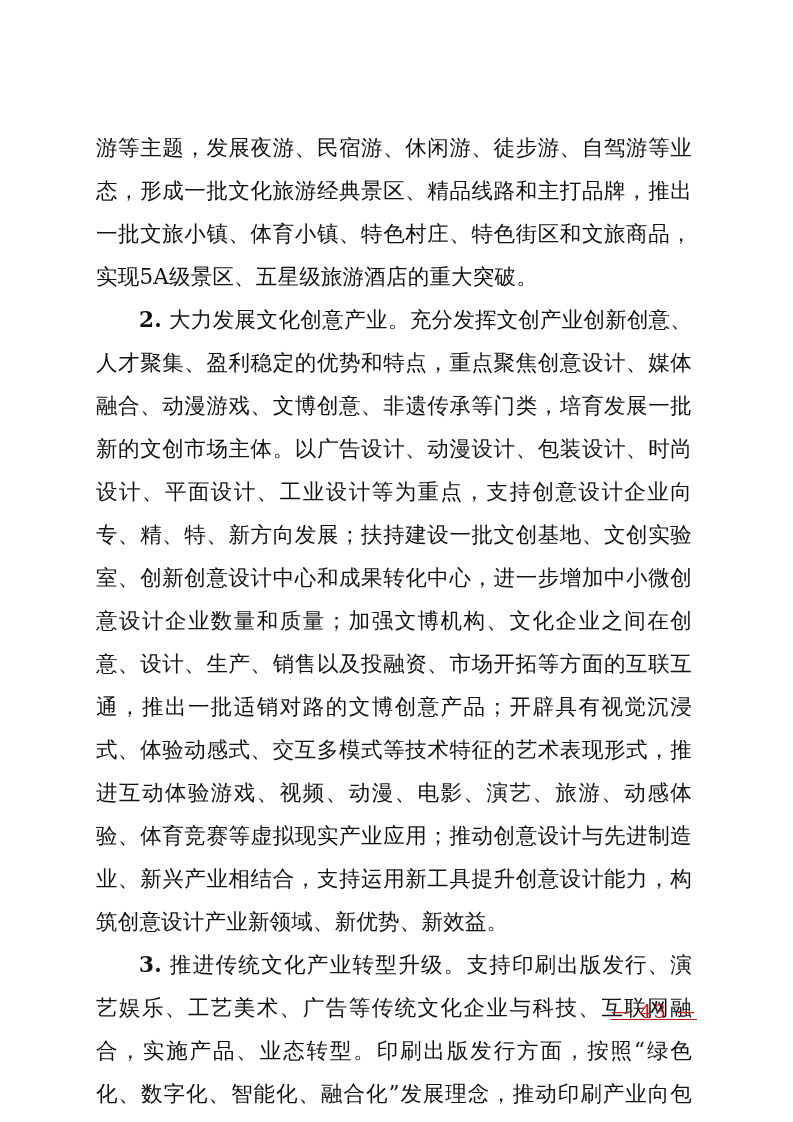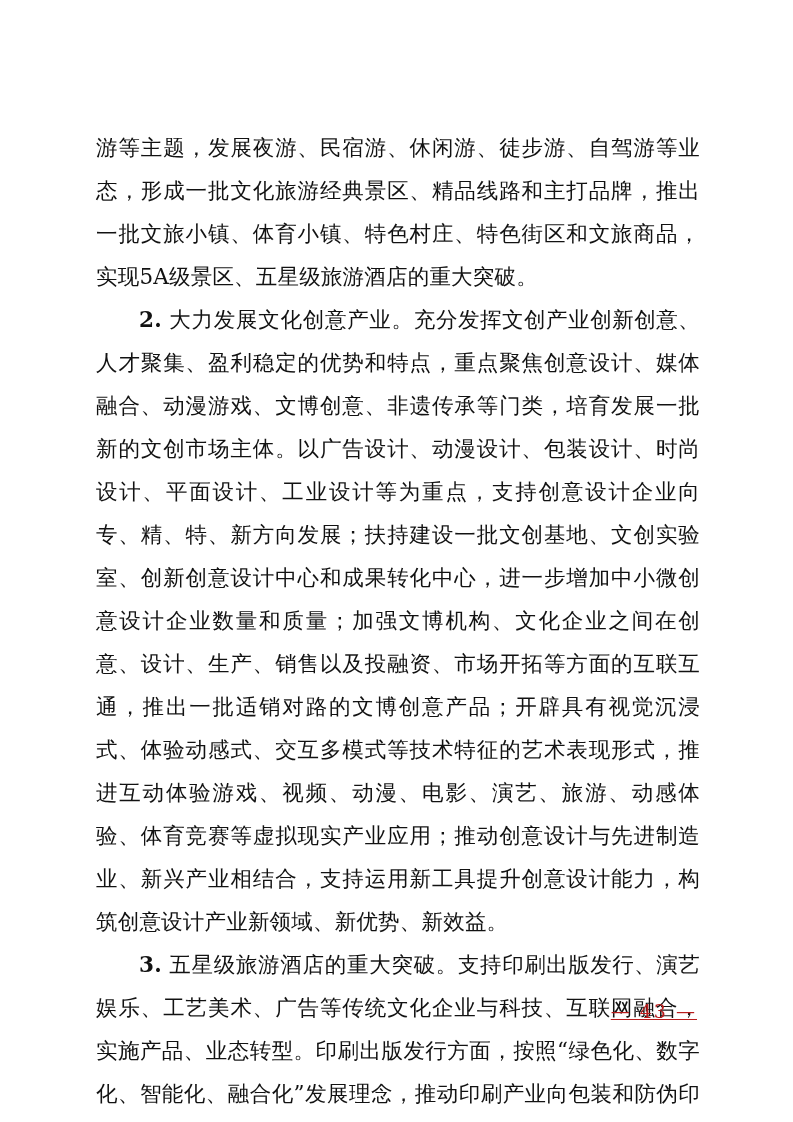--- a/index.html
+++ b/index.html
@@ -32,7 +32,7 @@
     width: 604px;
   }
   p.para {
-    margin: 0 0 0 0;
+    margin: 0 8px 0 0;
     font-size: 21.5px;
     line-height: 43px;
     text-align: justify;

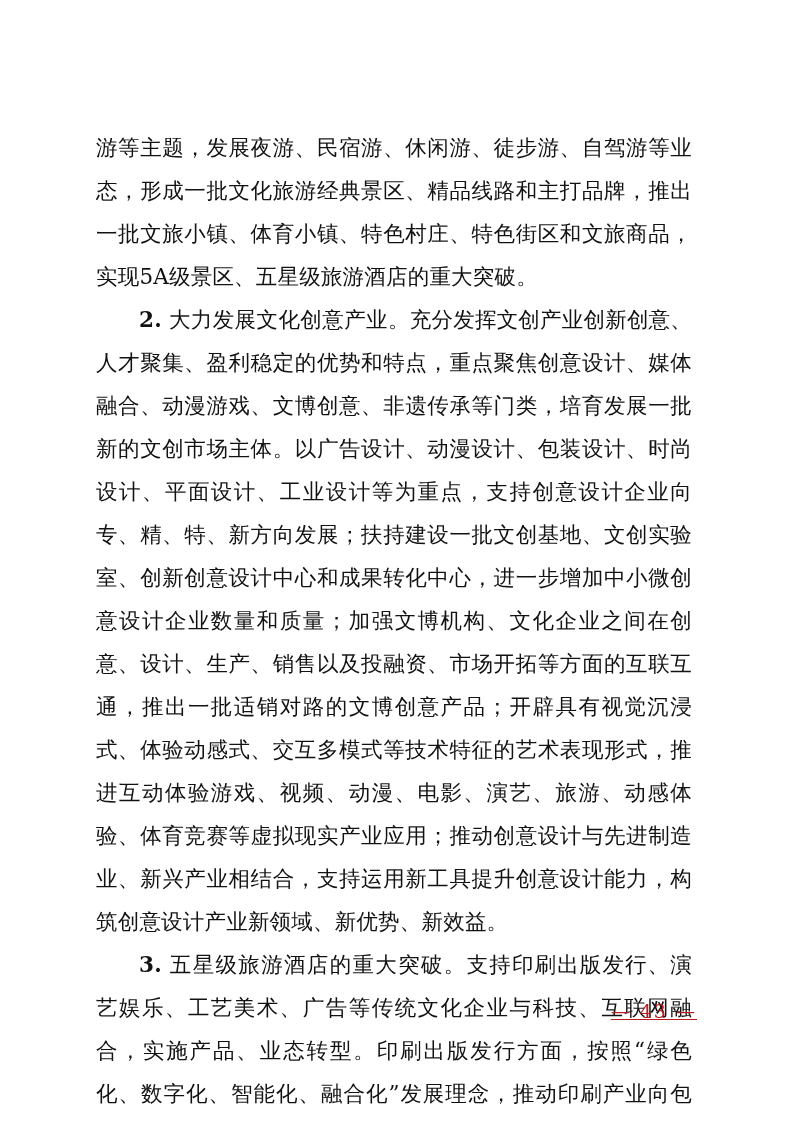--- a/index.html
+++ b/index.html
@@ -79,7 +79,7 @@
 
     <p class="para indent">
       <span class="num">3.</span>
-      <span class="lead">五星级旅游酒店的重大突破。</span><span>支持印刷出版发行、演艺娱乐、工艺美术、广告等传统文化企业与科技、互联网融合，实施产品、业态转型。印刷出版发行方面，按照“绿色化、数字化、智能化、融合化”发展理念，推动印刷产业向包装和防伪印刷、</span>
+      <span class="lead">推进传统文化产业转型升级。</span><span>支持印刷出版发行、演艺娱乐、工艺美术、广告等传统文化企业与科技、互联网融合，实施产品、业态转型。印刷出版发行方面，按照“绿色化、数字化、智能化、融合化”发展理念，推动印刷产业向包装和防伪印刷、</span>
     </p>
 
   </div>

